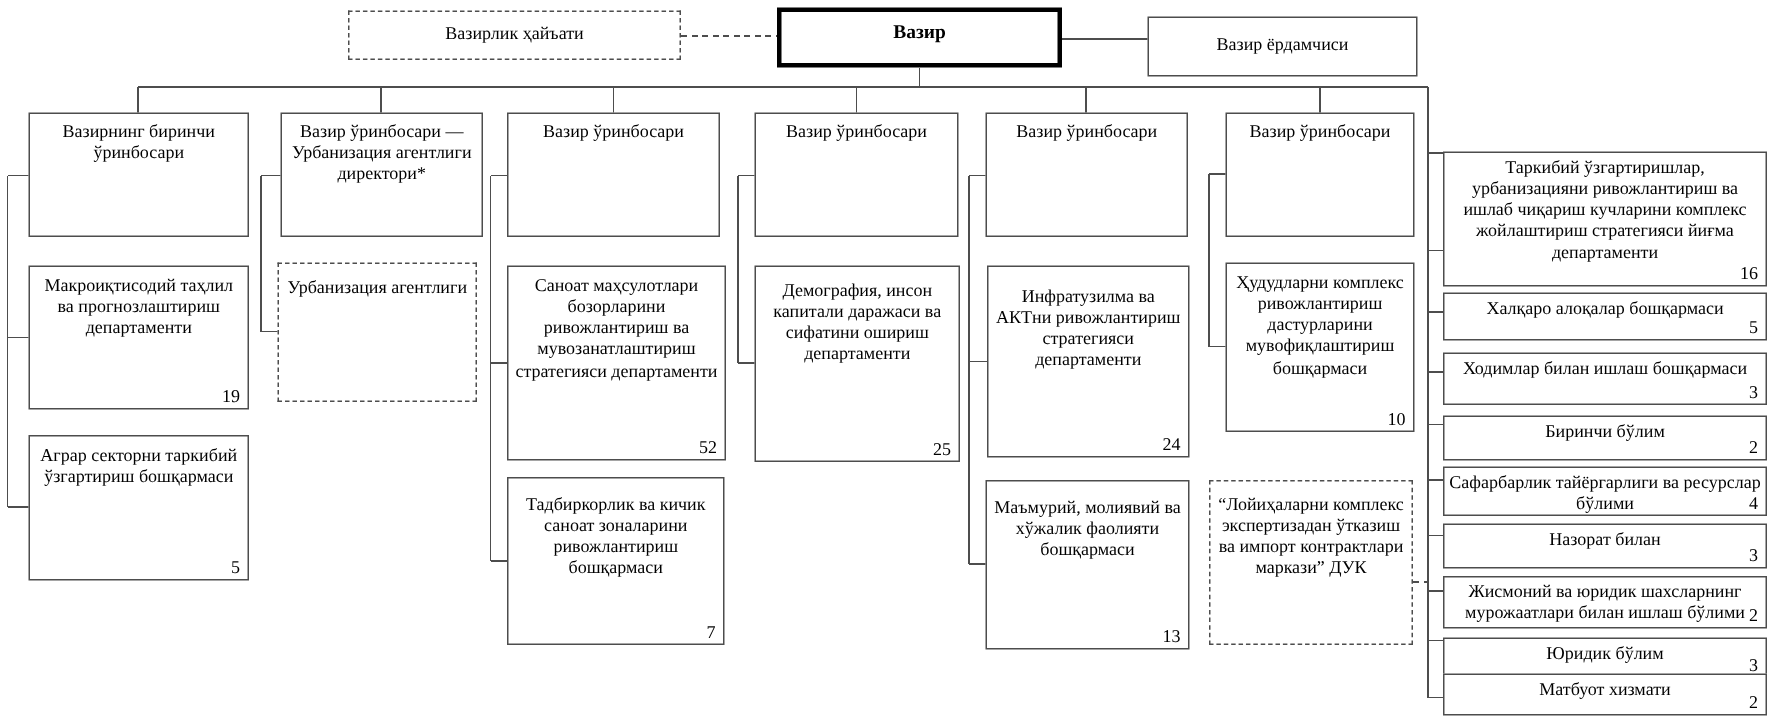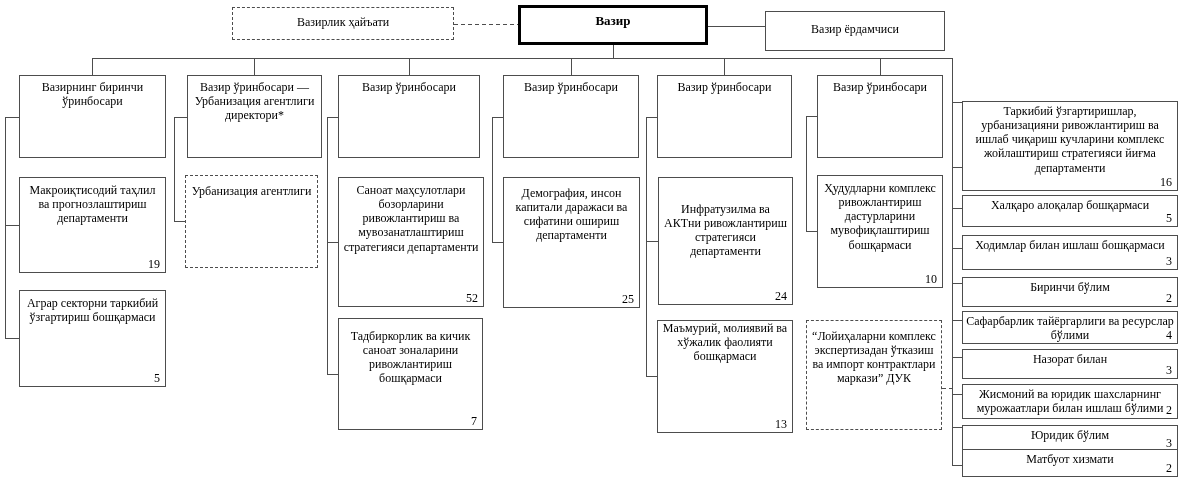--- a/index.html
+++ b/index.html
@@ -142,7 +142,7 @@
     <span class="num">25</span>
   </div>
 
-  <div class="b" style="left:658px;top:177px;width:135px;height:128px;padding-top:24px">
+  <div class="b" style="left:658px;top:177px;width:135px;height:128px;padding-top:12px">
     <span>Инфратузилма ва АКТни ривожлантириш стратегияси департаменти</span>
     <span class="num">24</span>
   </div>

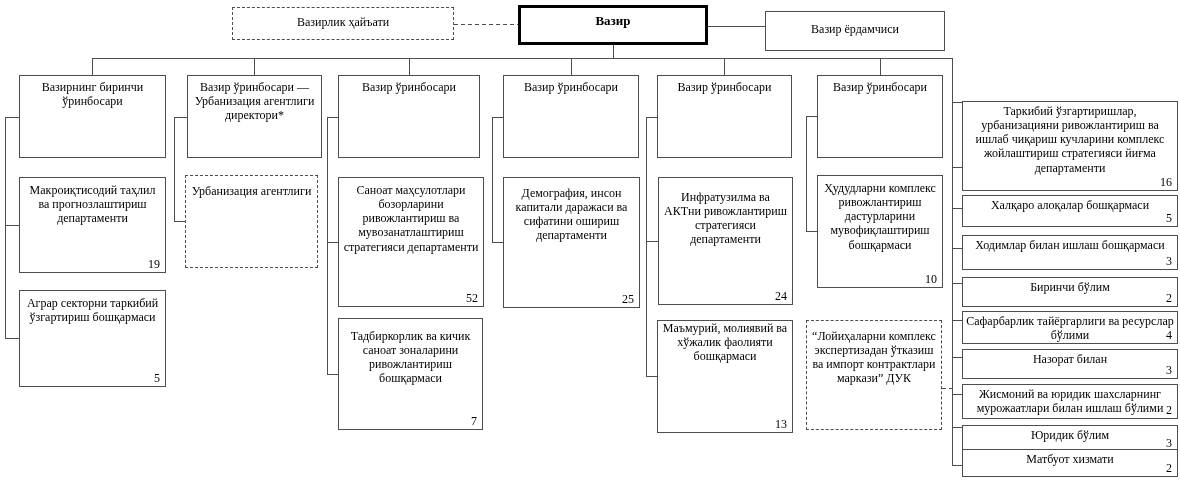--- a/index.html
+++ b/index.html
@@ -146,7 +146,7 @@
     <span>Инфратузилма ва АКТни ривожлантириш стратегияси департаменти</span>
     <span class="num">24</span>
   </div>
-  <div class="b" style="left:657px;top:320px;width:136px;height:113px;padding-top:0">
+  <div class="b" style="left:657px;top:320px;width:136px;height:113px;padding-top:10px">
     <span>Маъмурий, молиявий ва хўжалик фаолияти бошқармаси</span>
     <span class="num">13</span>
   </div>

